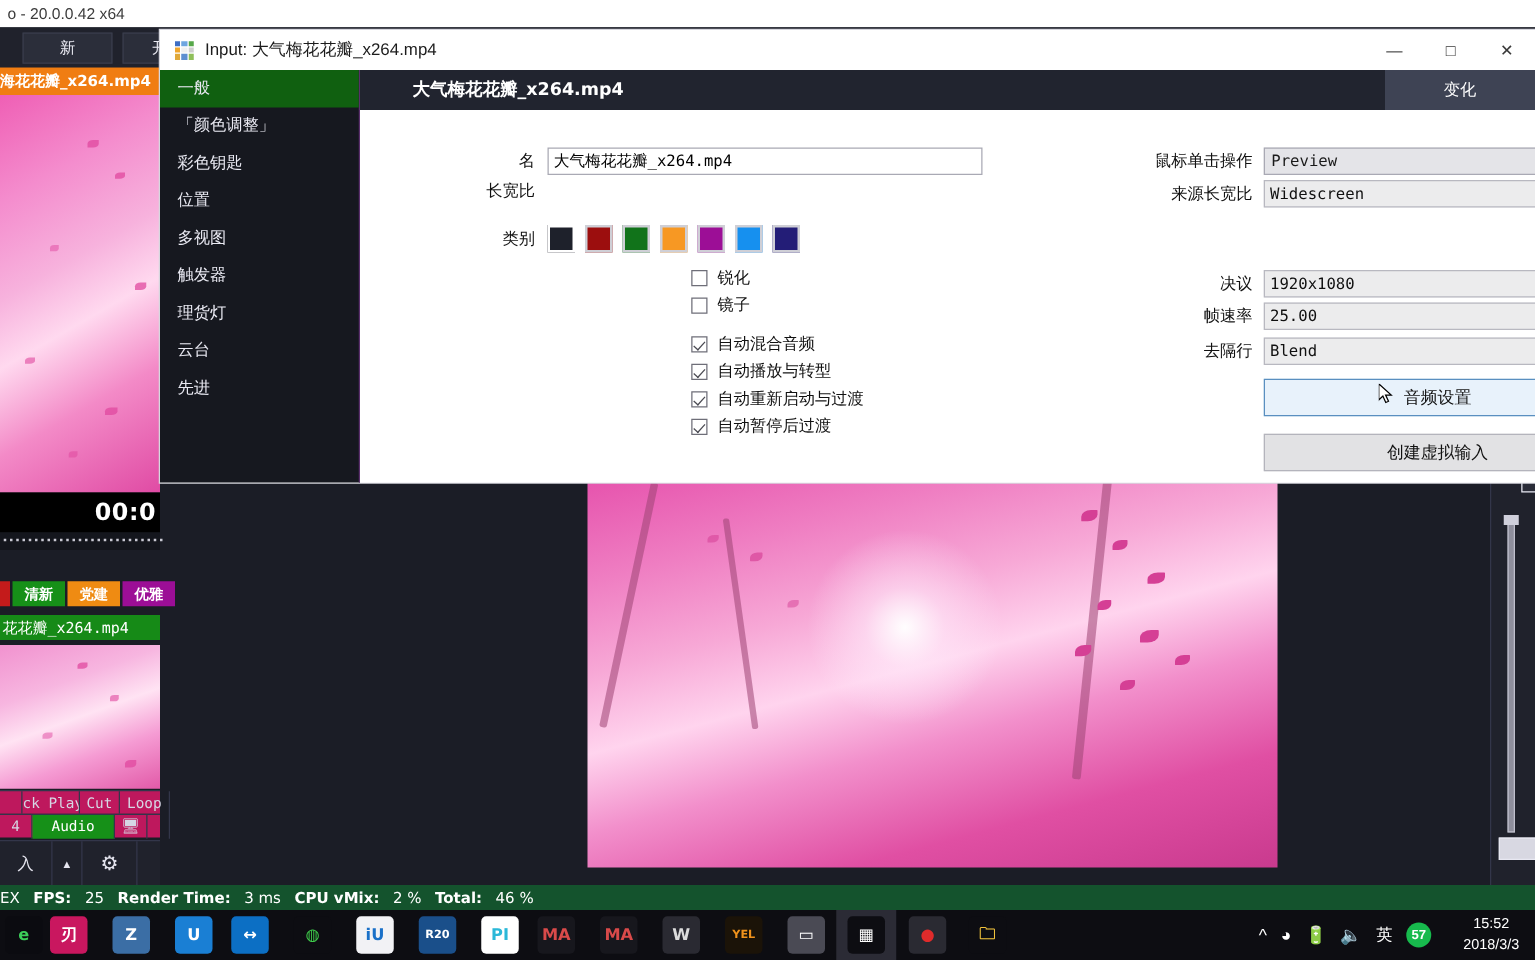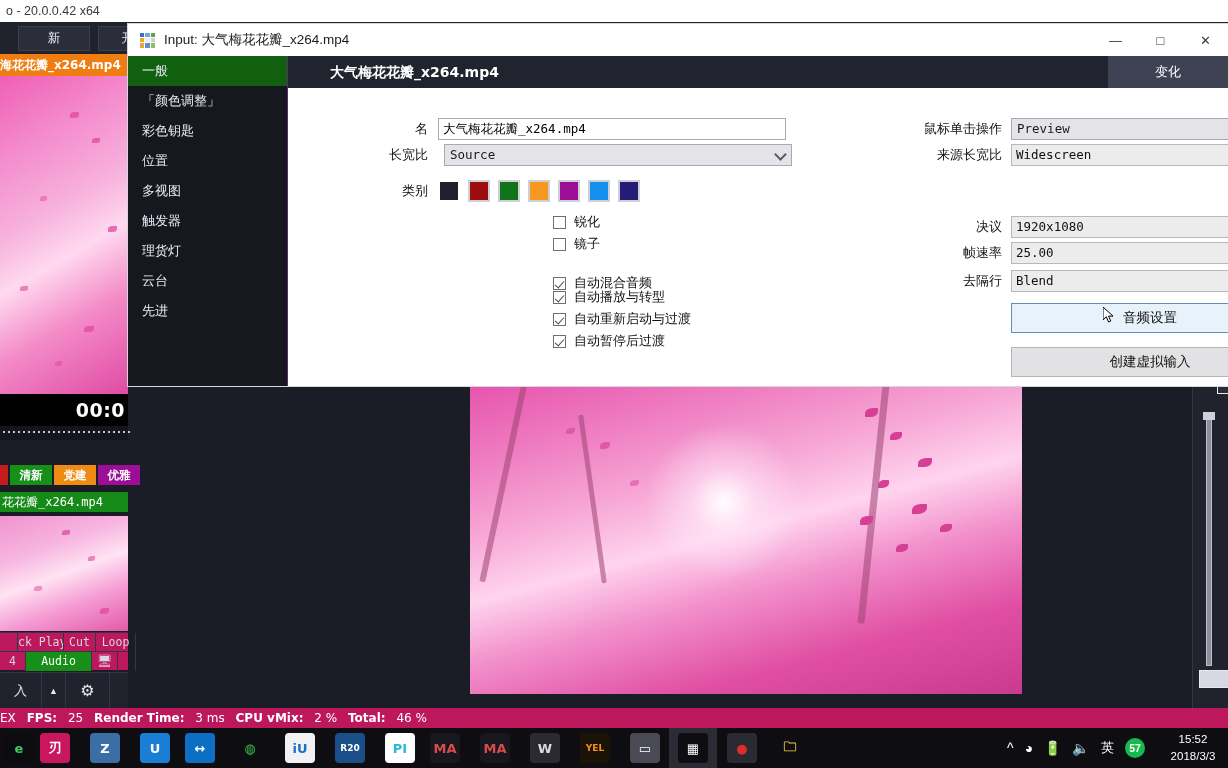--- a/index.html
+++ b/index.html
@@ -496,10 +496,6 @@
 
       <div class="frow" style="left:60px;top:56px;">
         <div class="flabel" style="width:80px;margin-right:16px;">长宽比</div>
-        <div class="fselect" style="width:348px;">
-          <span>Source</span>
-          <span class="chev"></span>
-        </div>
       </div>
 
       <div class="frow" style="left:60px;top:92px;">

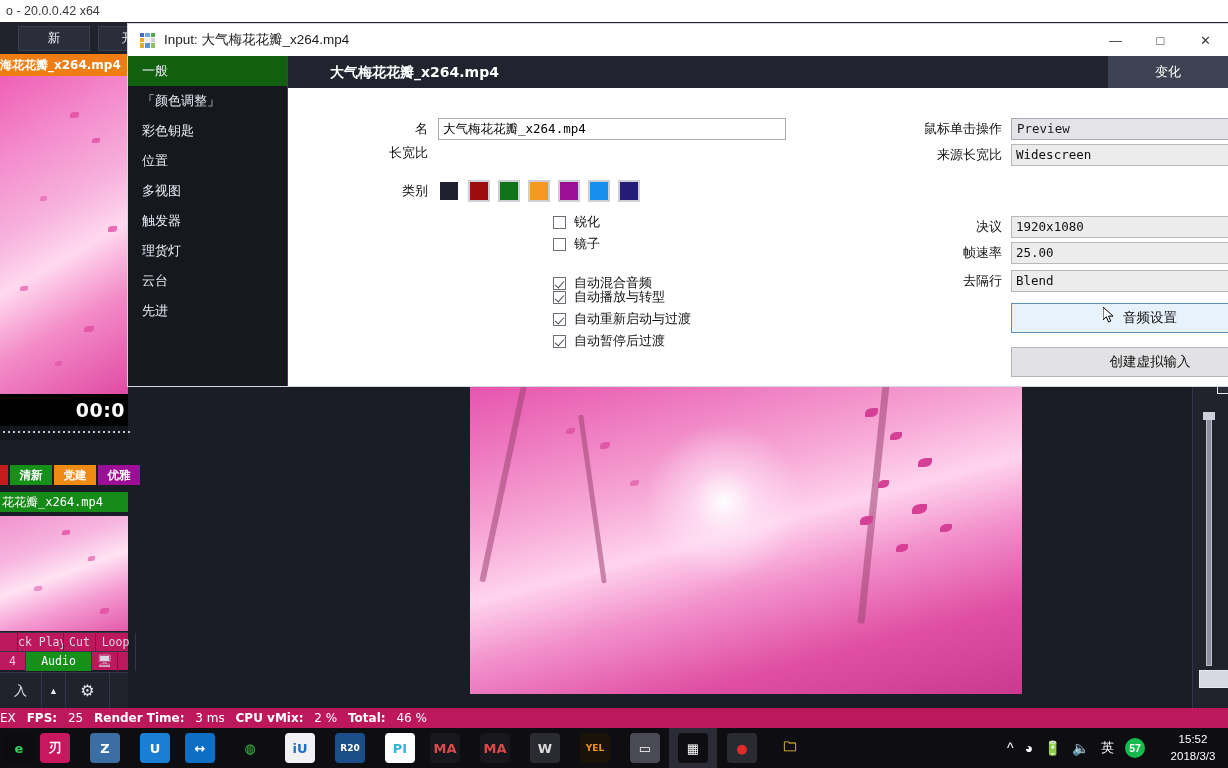--- a/index.html
+++ b/index.html
@@ -520,7 +520,7 @@
             <span class="cbox"></span>
             <span>镜子</span>
           </div>
-          <div class="cbrow" style="left: 265px; top: 178px; margin-top: 8px;">
+          <div class="cbrow" style="left: 265px; top: 178px;">
             <span class="cbox checked"></span>
             <span>自动混合音频</span>
           </div>

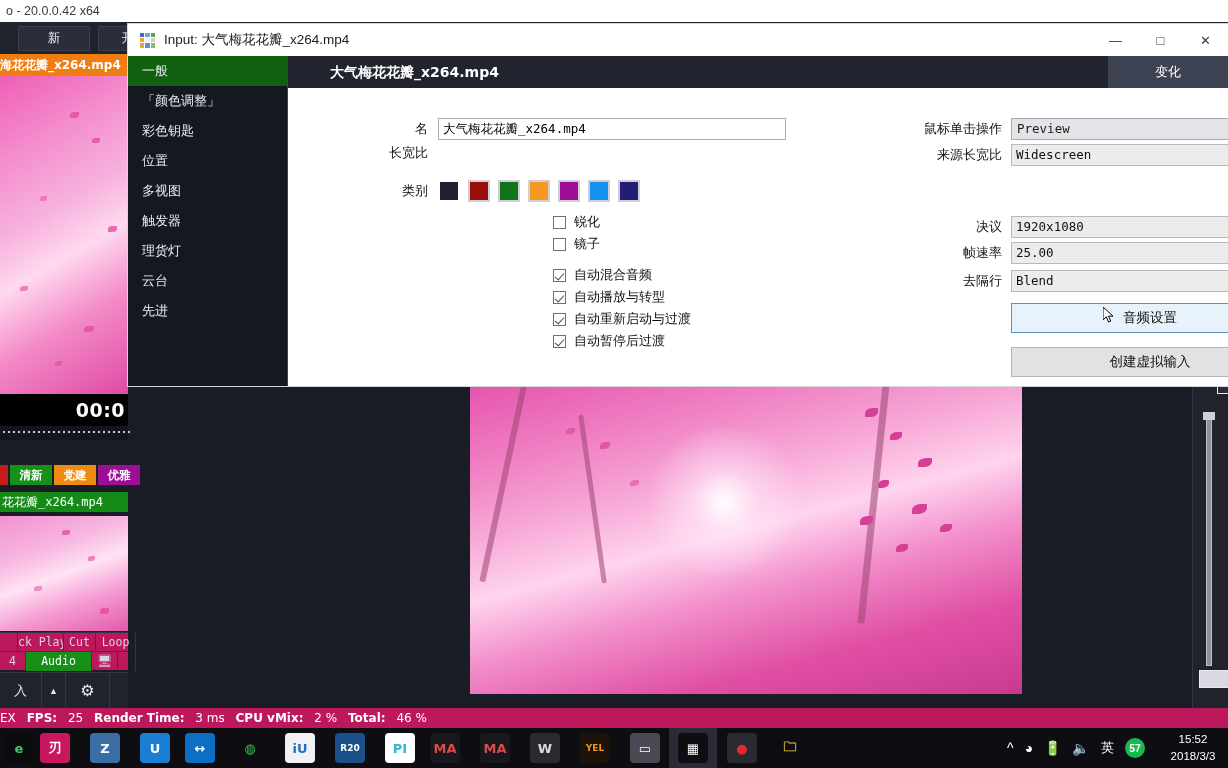--- a/index.html
+++ b/index.html
@@ -134,7 +134,7 @@
 
   .statusbar {
     position: absolute; left: 0; top: 708px; width: 1228px; height: 20px;
-    background: #be185d; color: #ffffff;
+    background: #14532d; color: #ffffff;
     font-size: 12px; line-height: 20px; white-space: nowrap; overflow: hidden;
     font-family: "DejaVu Sans", sans-serif;
   }

